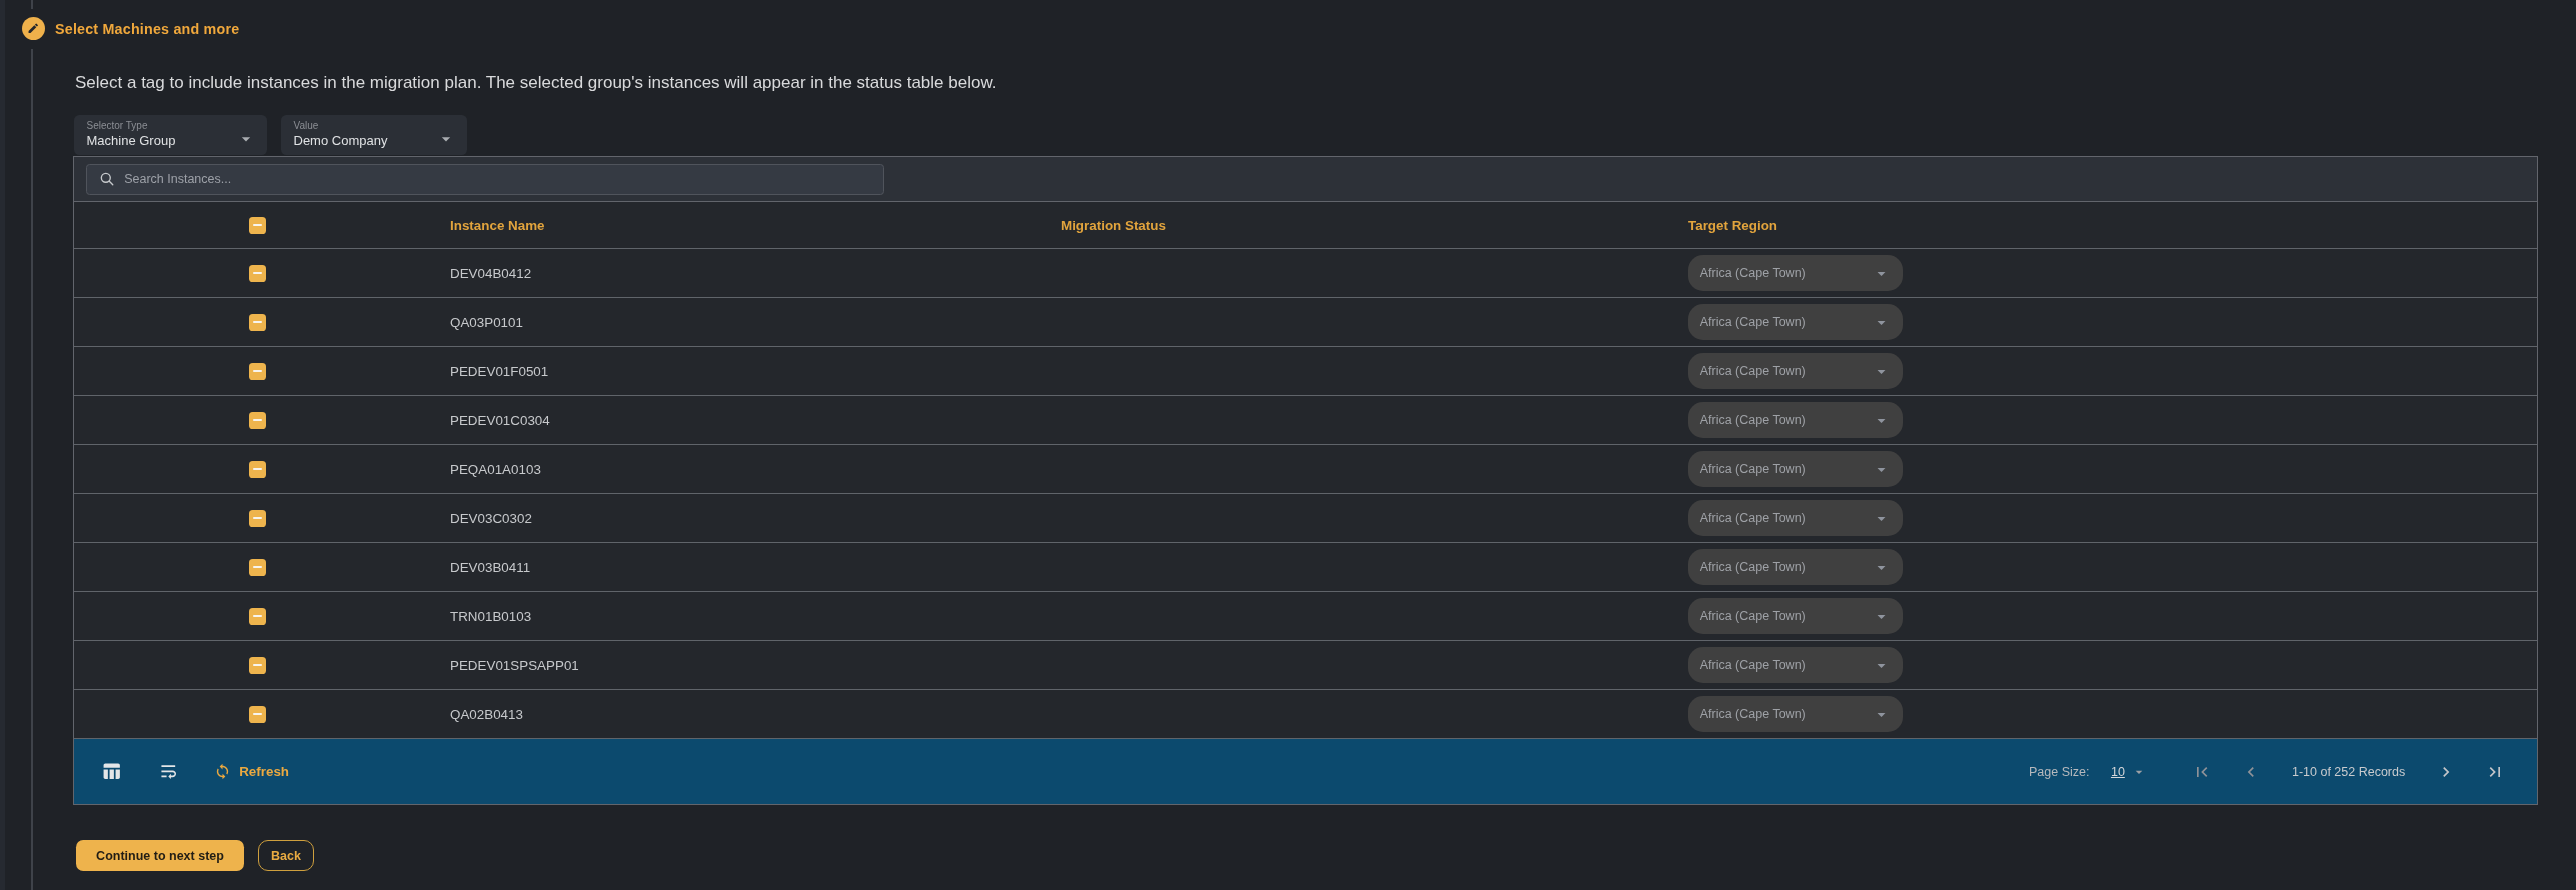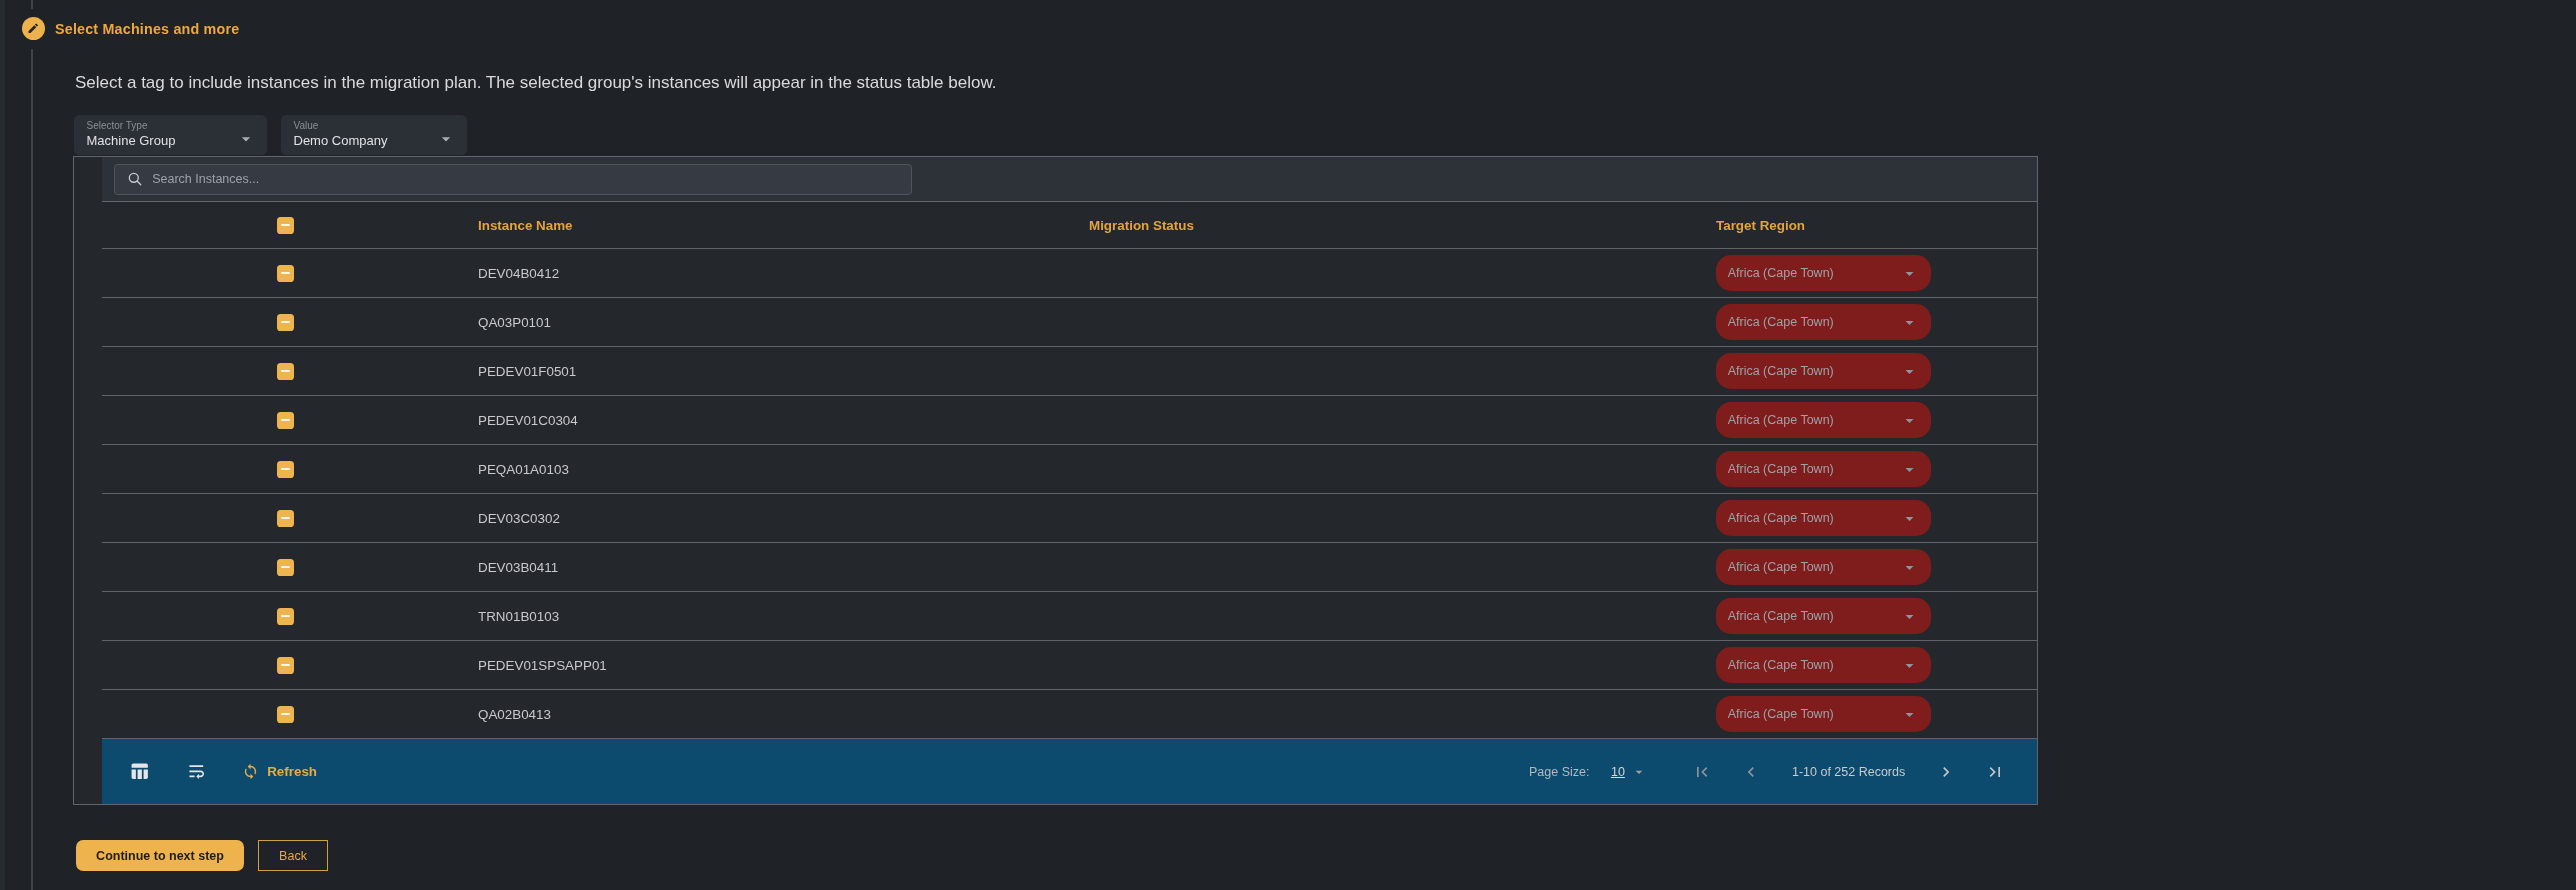--- a/index.html
+++ b/index.html
@@ -40,8 +40,8 @@
 
   
   .grid {
-    position: absolute; left: 73px; top: 156px; width: 1965px; height: 649px;
-    border: 0.9px solid #62656c; background: #24272c; display: flex; flex-direction: column; padding-left: 28px;
+    position: absolute; left: 73px; top: 156px; width: 2465px; height: 649px;
+    border: 0.9px solid #62656c; background: #24272c; display: flex; flex-direction: column;
   }
   .grid-toolbar {
     height: 45px; flex: 0 0 45px; background: #2d3138; border-bottom: 0.9px solid #62656c;

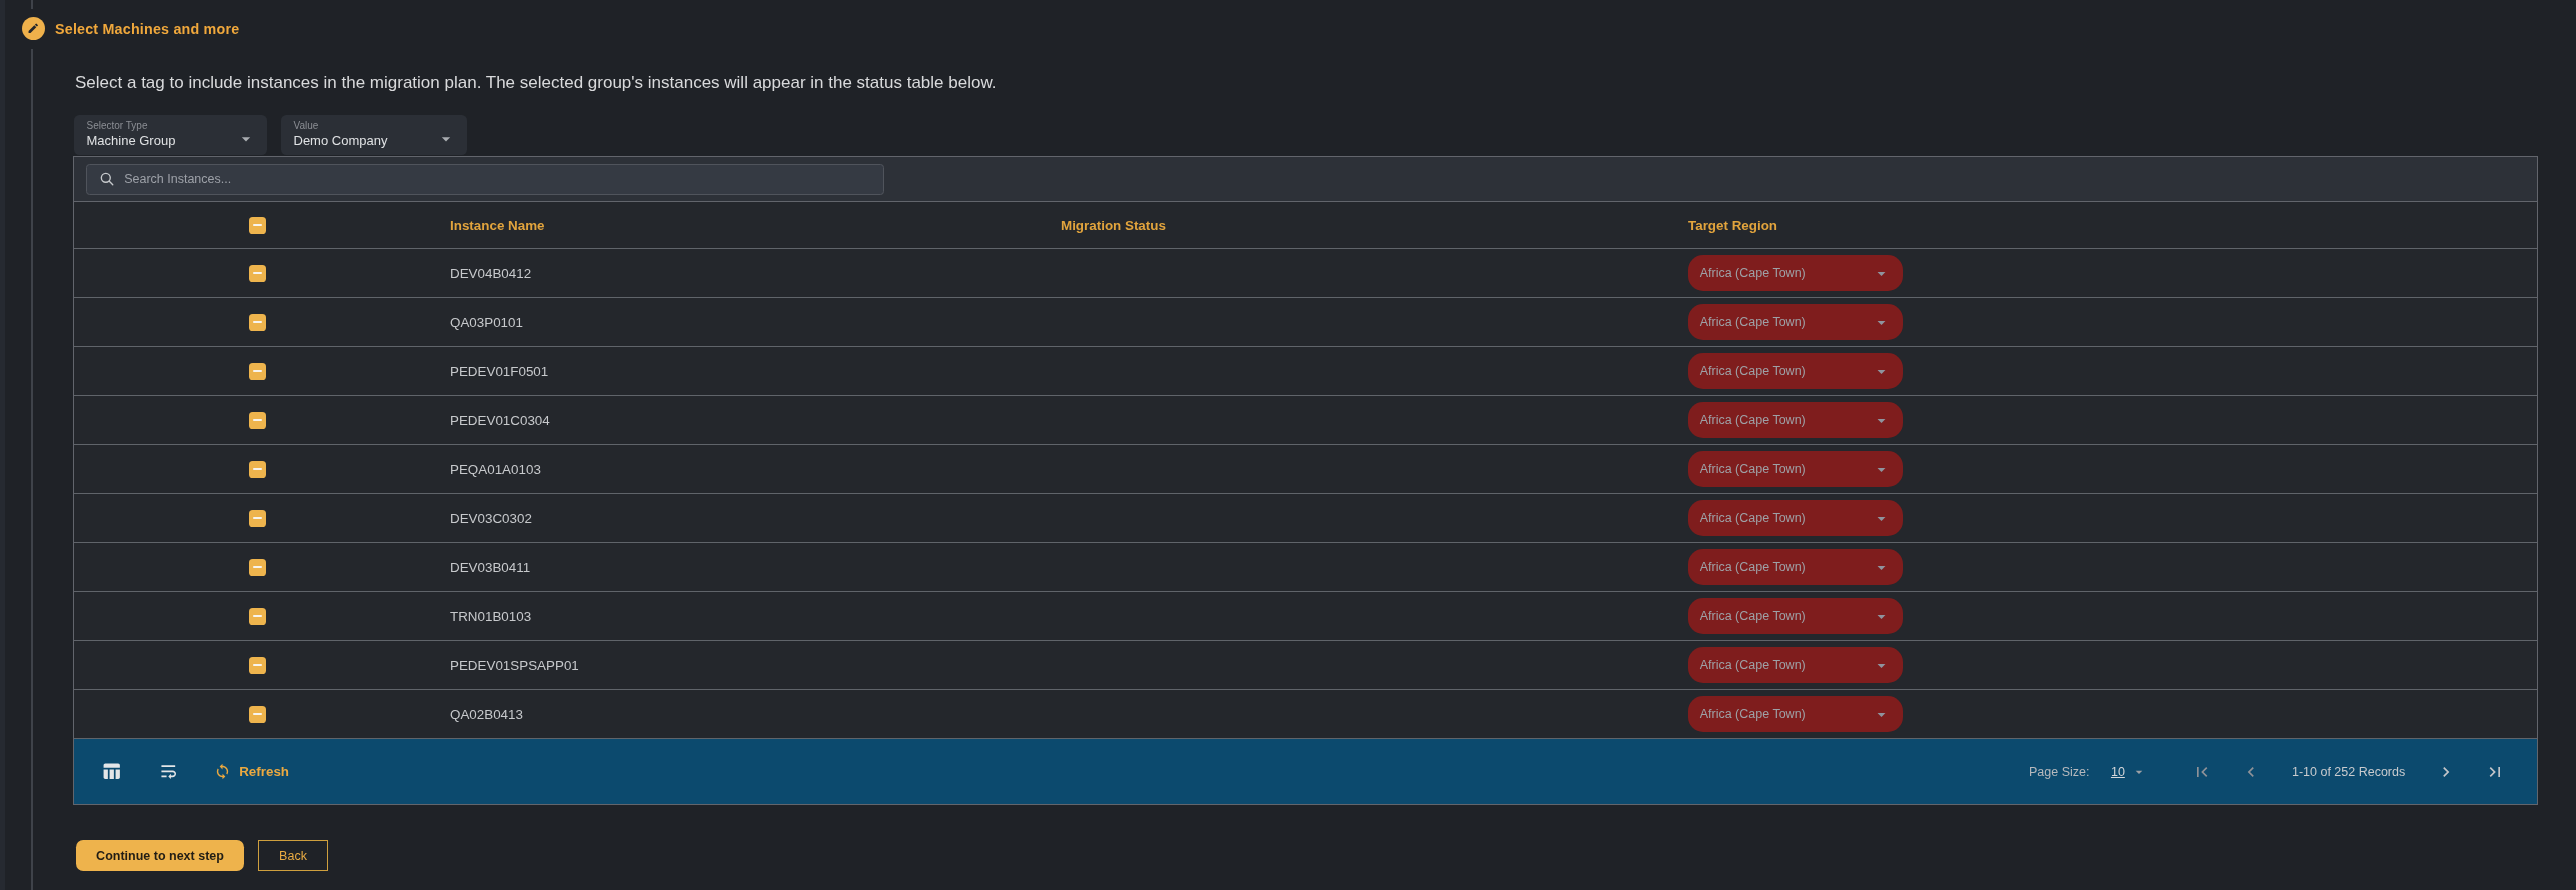--- a/index.html
+++ b/index.html
@@ -75,7 +75,7 @@
   .checkbox .dash { width: 9px; height: 1.8px; background: #f7f4ee; border-radius: 0.9px; }
 
   .region-select {
-    width: 215px; height: 36px; margin-left: 9px; background: #7f1d1d; border-radius: 15px;
+    width: 215px; height: 36px; margin-left: 9px; background: #404040; border-radius: 15px;
     display: flex; align-items: center; cursor: pointer; padding: 0 11.7px;
   }
   .region-select .rtext { flex: 1; font-size: 12.5px; color: #9ea1a6; }

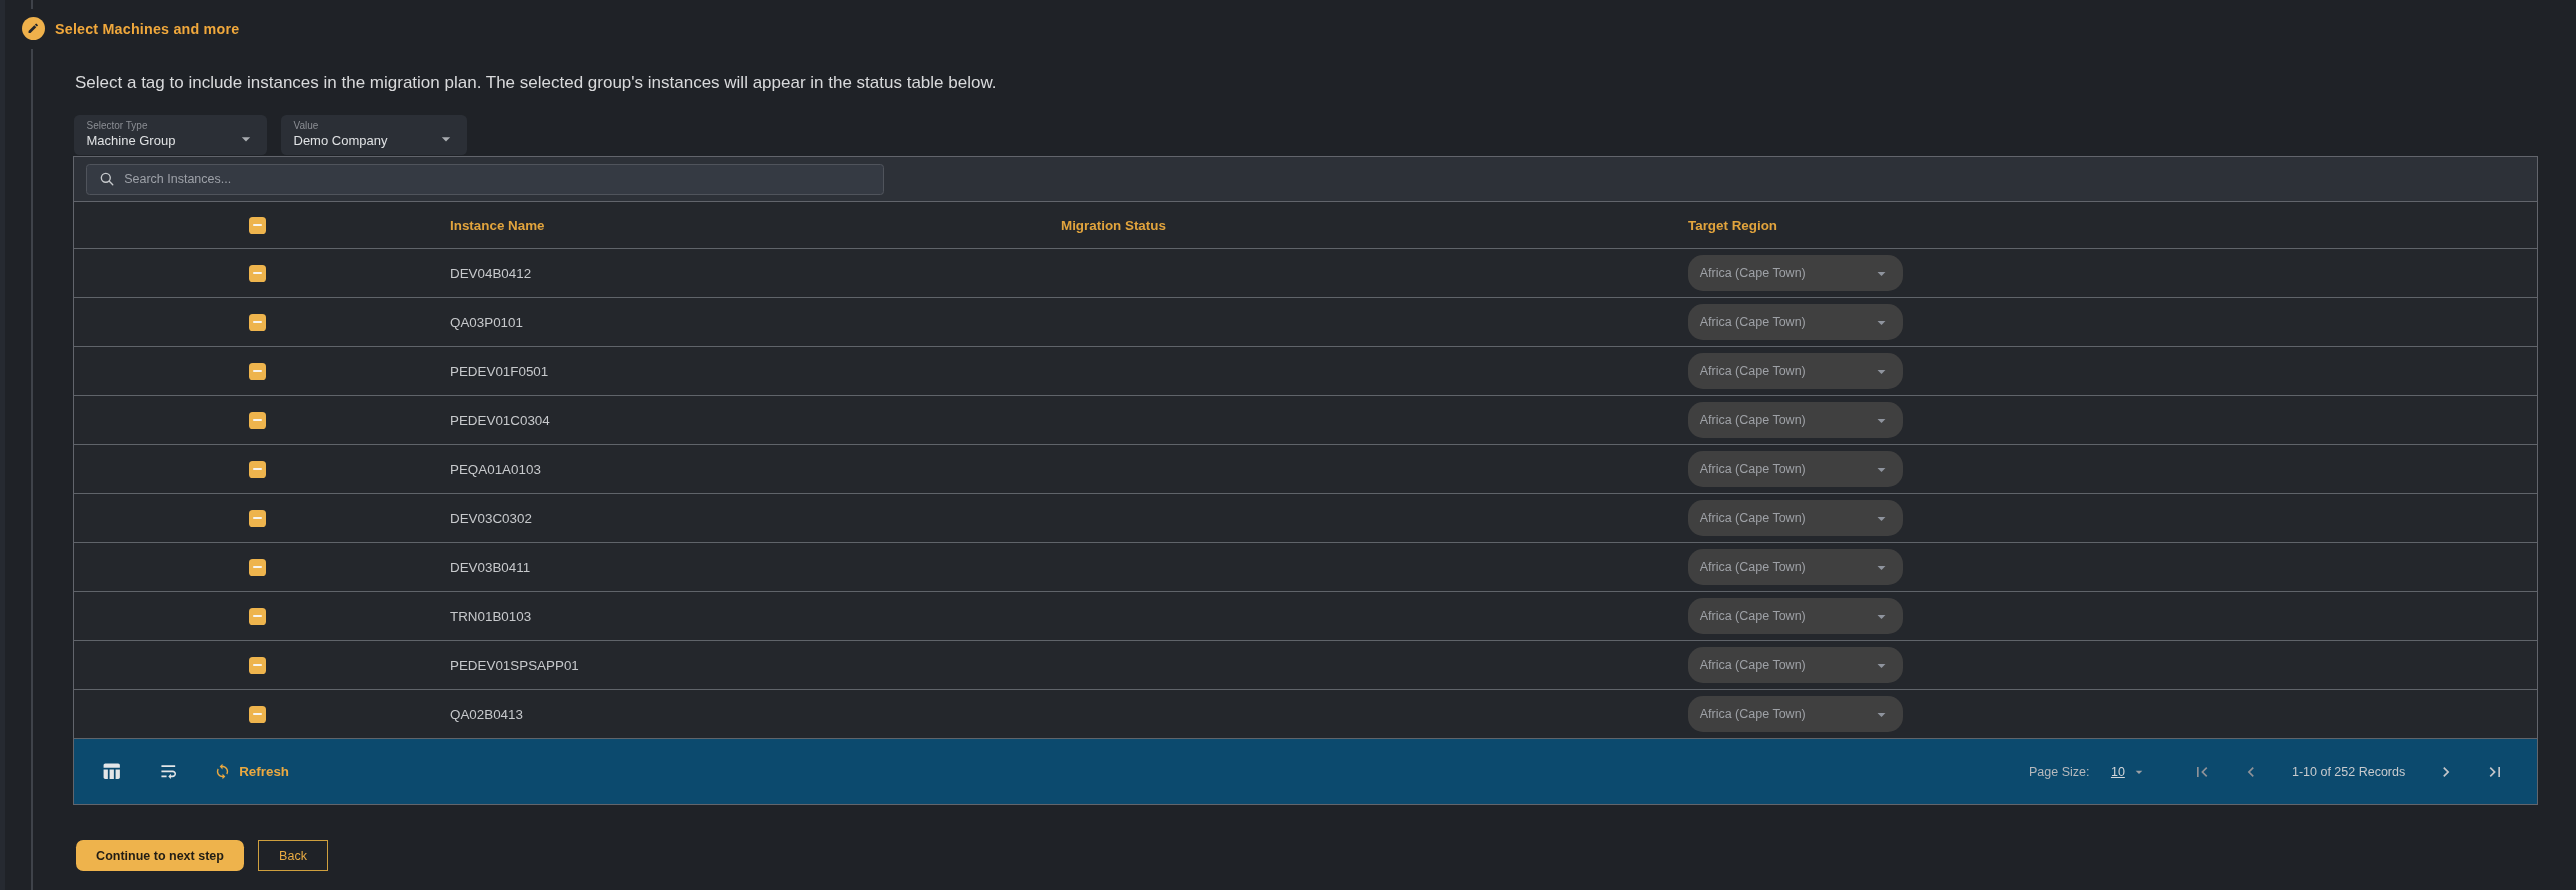--- a/index.html
+++ b/index.html
@@ -104,9 +104,9 @@
     font-family: inherit; font-size: 12.5px; font-weight: 700; color: #211d15;
   }
   .btn-back {
-    position: absolute; left: 258px; top: 840px; width: 70px; height: 31px;
-    background: transparent; border: 1.3px solid #cfa03e; border-radius: 0; cursor: pointer;
-    font-family: inherit; font-size: 12.5px; font-weight: 400; color: #e9ab42;
+    position: absolute; left: 258px; top: 840px; width: 56px; height: 31px;
+    background: transparent; border: 1.3px solid #cfa03e; border-radius: 10px; cursor: pointer;
+    font-family: inherit; font-size: 12.5px; font-weight: 700; color: #e9ab42;
   }
 </style>
 </head>

